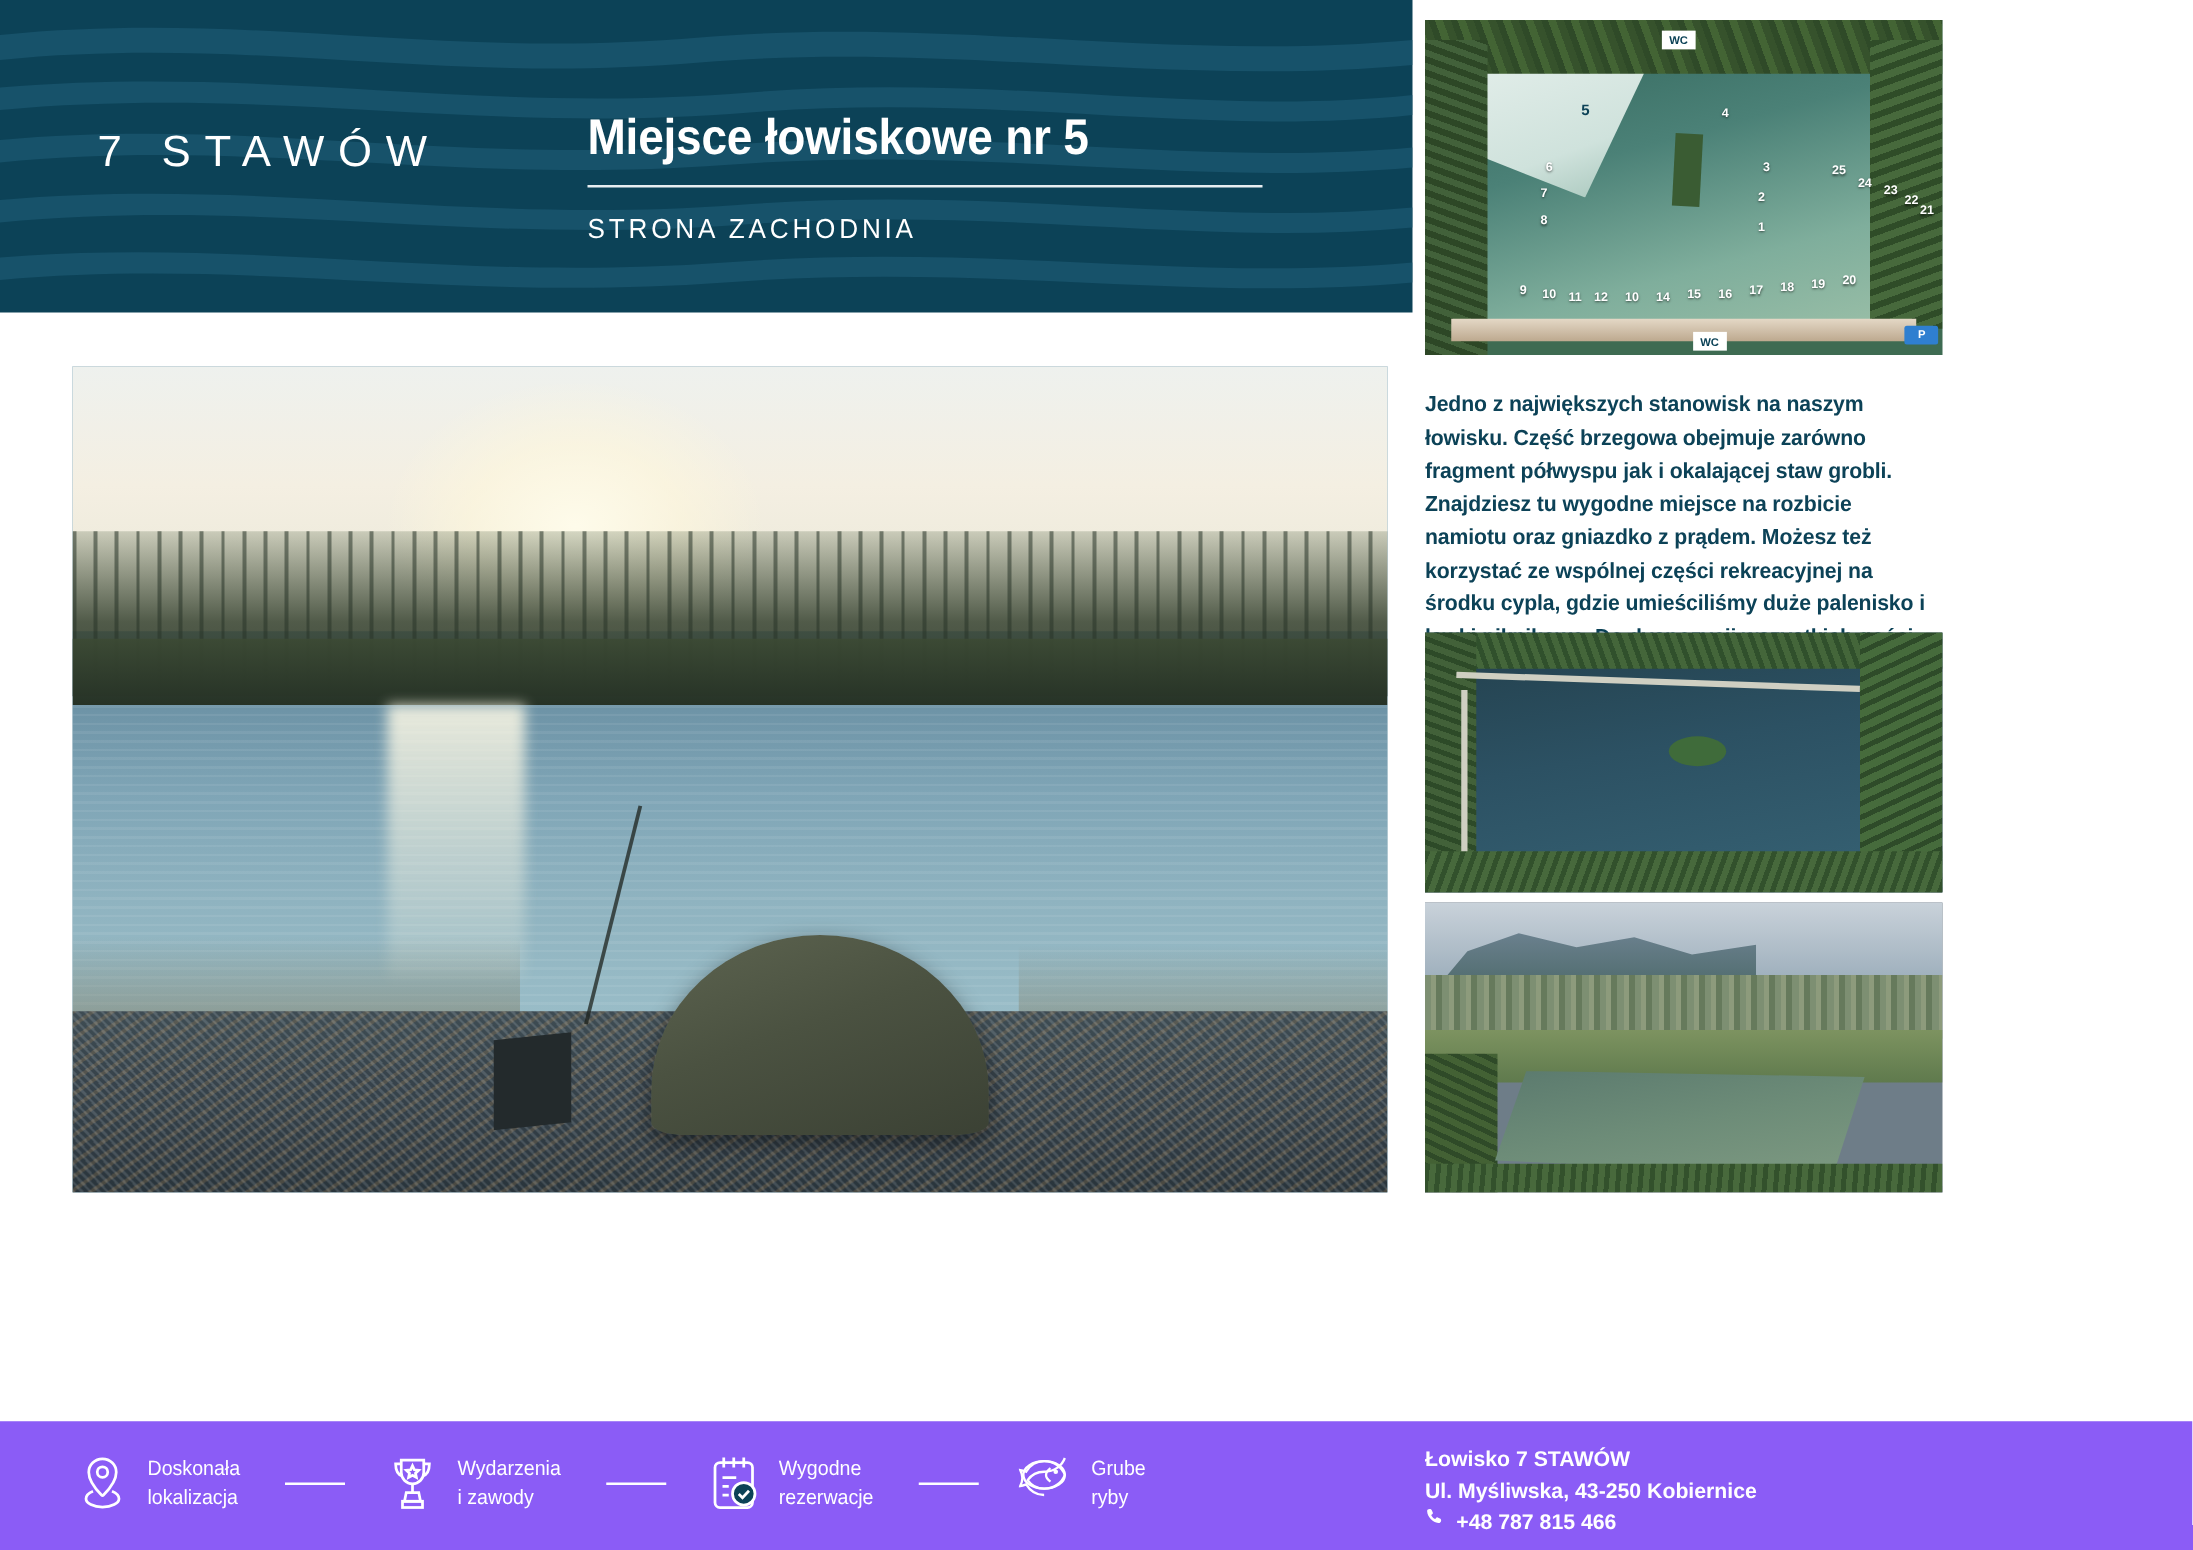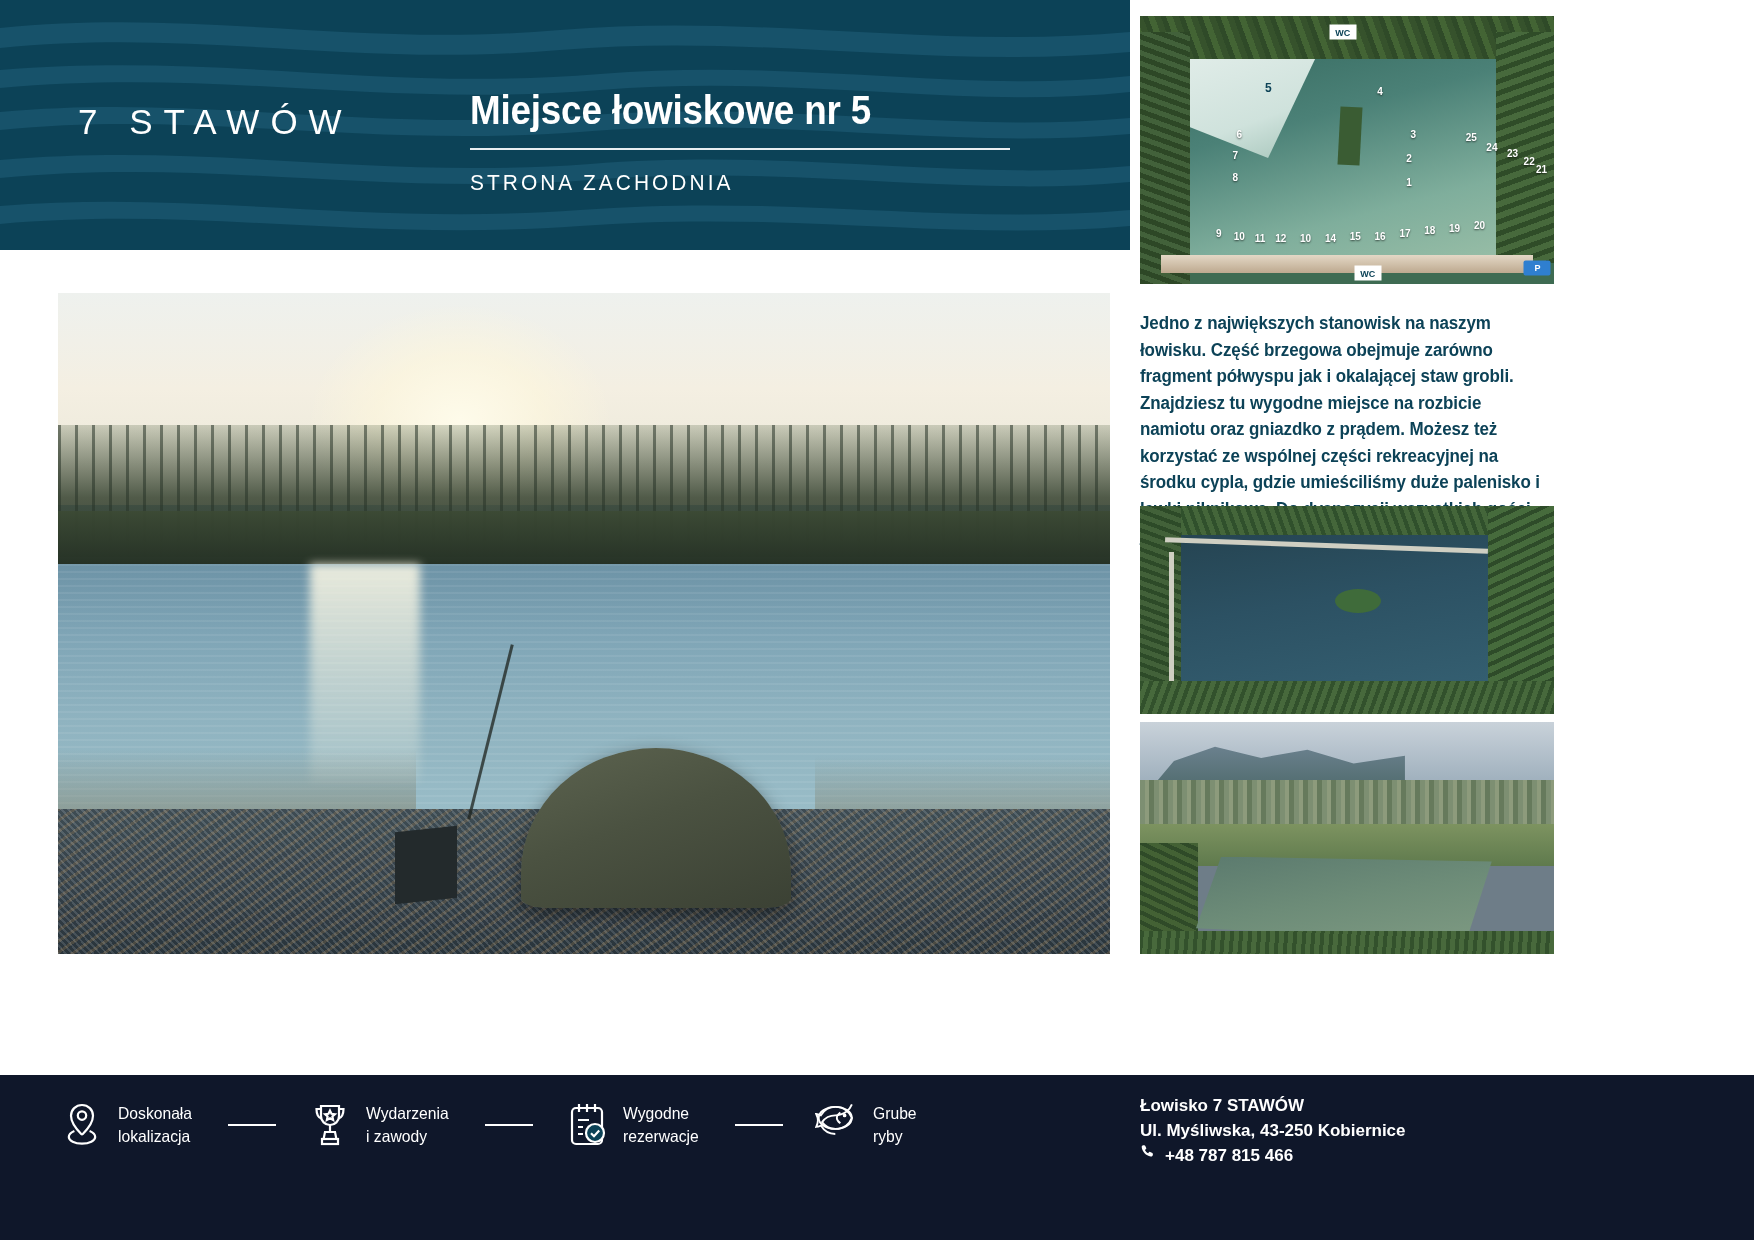--- a/index.html
+++ b/index.html
@@ -214,8 +214,8 @@
 
   
   .footer {
-    position:absolute; left:0; bottom:0; width: 1754px; height: 165px;
-    background:#0f172a; color:#ffffff;
+    position:absolute; left:0; bottom:0; width: 1754px; height: 103px;
+    background:#8b5cf6; color:#ffffff;
   }
   .features {
     position:absolute; left: 60px; top: 26px; display:flex; align-items:center;

